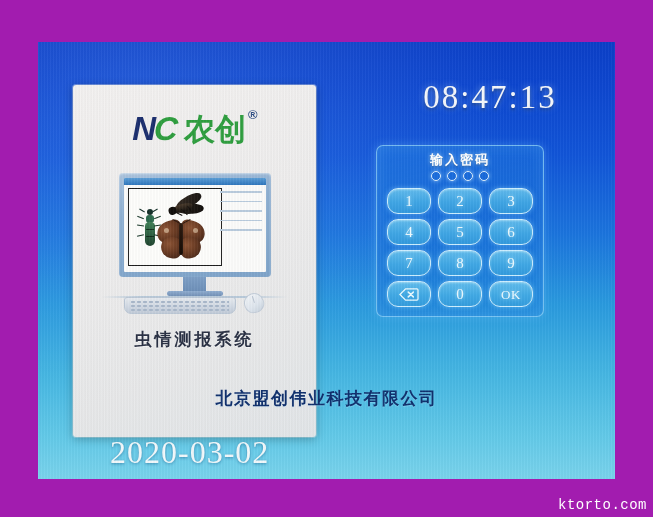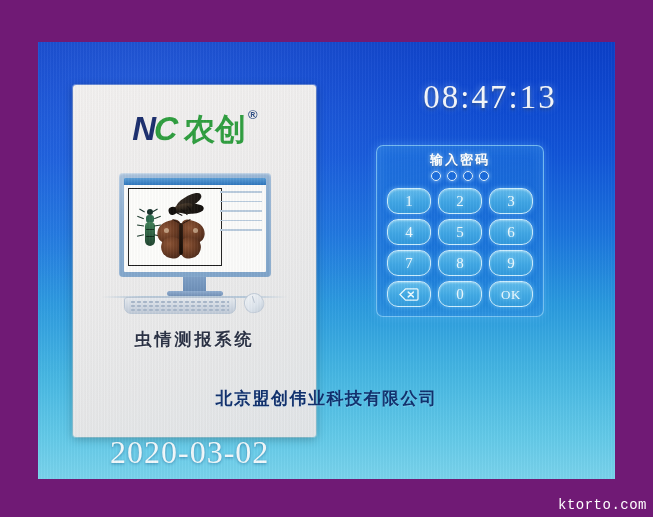--- a/index.html
+++ b/index.html
@@ -17,7 +17,7 @@
     position: relative;
     width: 653px;
     height: 517px;
-    background: #701a75;
+    background: #a21caf;
     overflow: hidden;
   }
 

